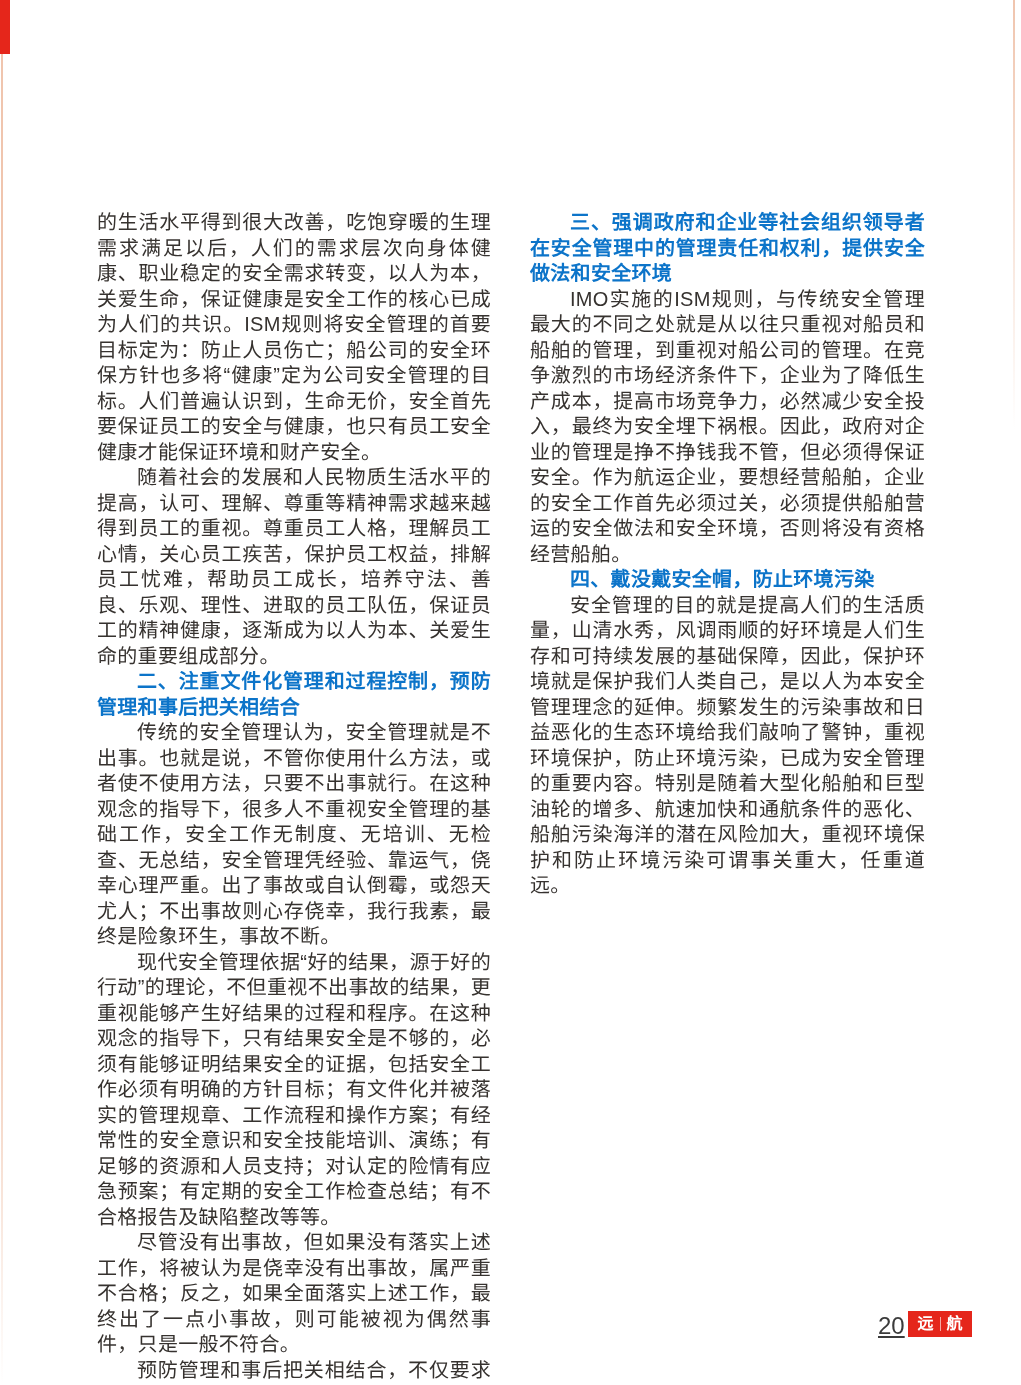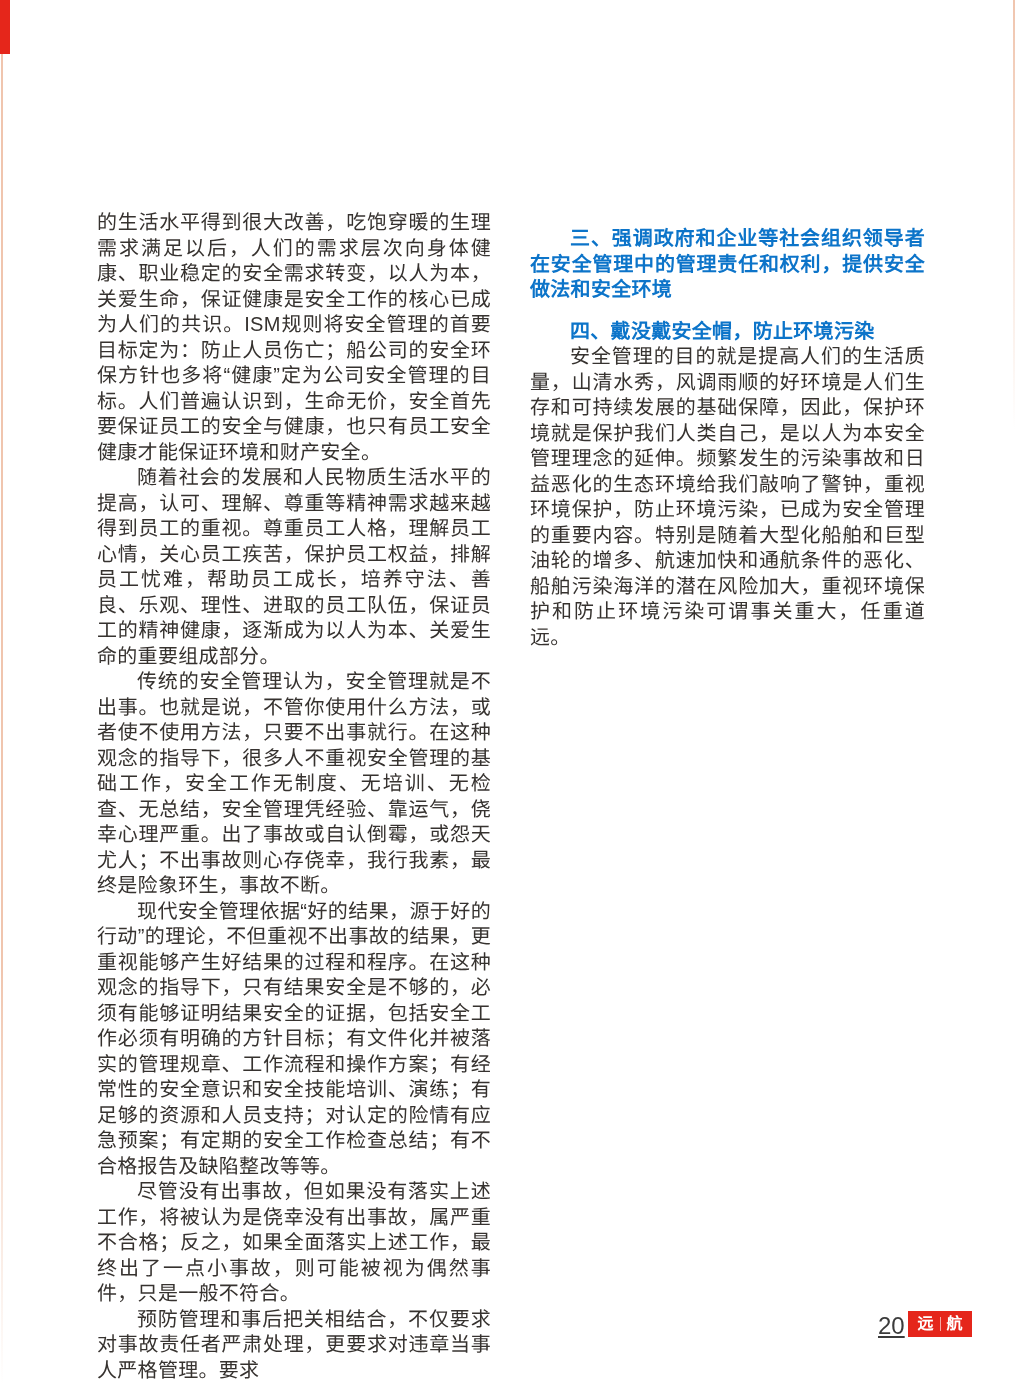--- a/index.html
+++ b/index.html
@@ -38,7 +38,6 @@
   .col p.heading{
     color:var(--heading-blue,#0c74c9);
     font-weight:bold;
-    margin-top:16px;
   }
   .page-number{
     position:absolute;left:878px;top:1312px;

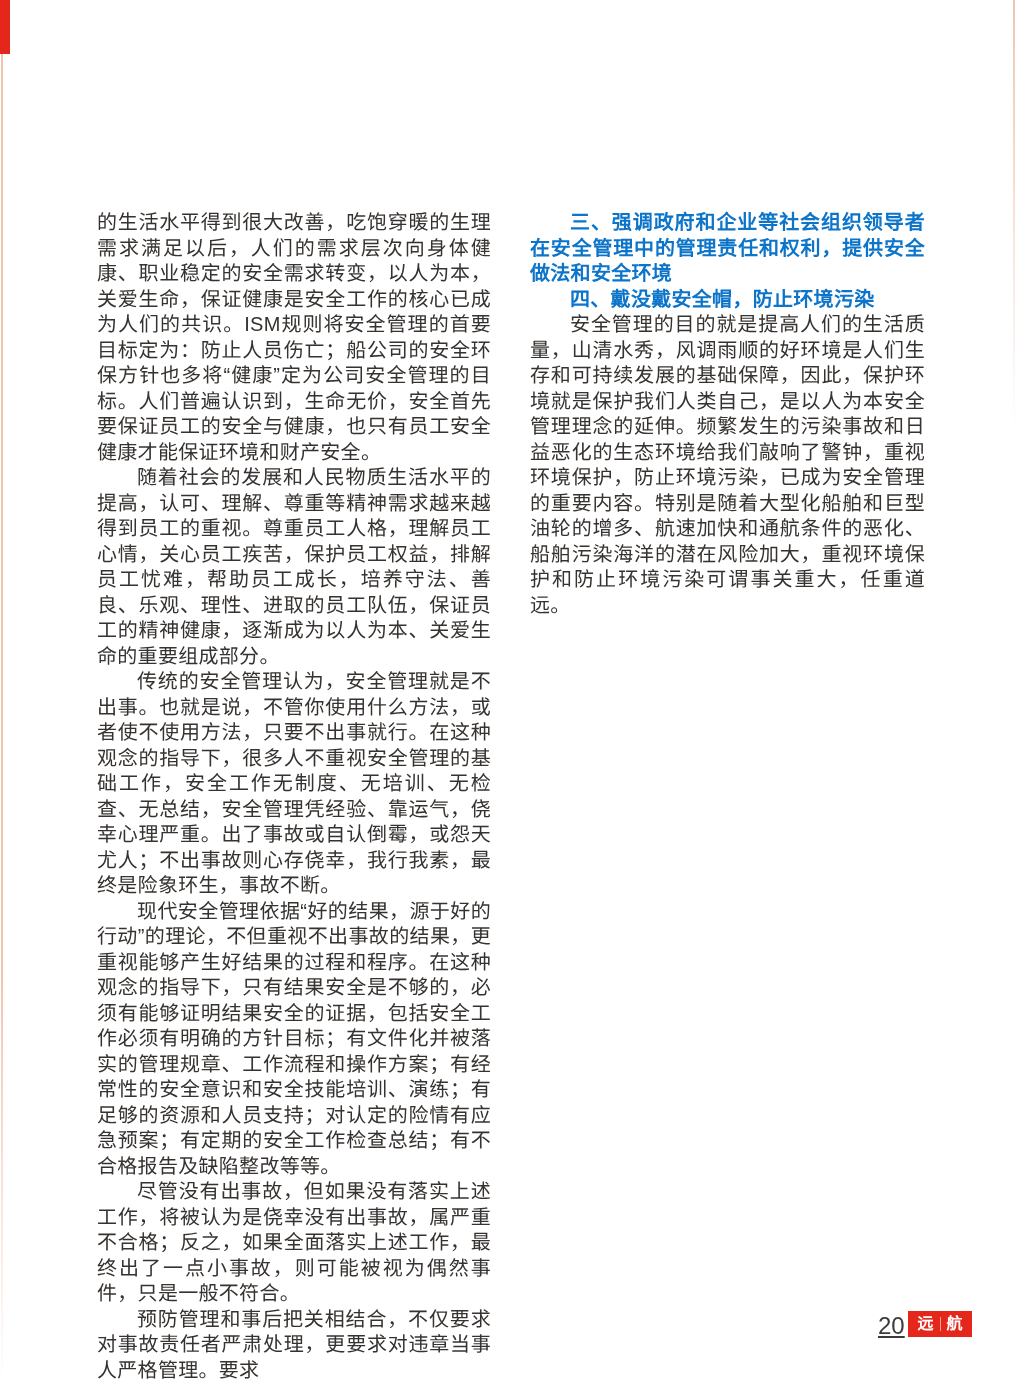--- a/index.html
+++ b/index.html
@@ -80,6 +80,7 @@
 
   <div class="col col-right">
     <p class="heading">三、强调政府和企业等社会组织领导者在安全管理中的管理责任和权利，提供安全做法和安全环境</p>
+    <p>IMO实施的ISM规则，与传统安全管理最大的不同之处就是从以往只重视对船员和船舶的管理，到重视对船公司的管理。在竞争激烈的市场经济条件下，企业为了降低生产成本，提高市场竞争力，必然减少安全投入，最终为安全埋下祸根。因此，政府对企业的管理是挣不挣钱我不管，但必须得保证安全。作为航运企业，要想经营船舶，企业的安全工作首先必须过关，必须提供船舶营运的安全做法和安全环境，否则将没有资格经营船舶。</p>
     <p class="heading">四、戴没戴安全帽，防止环境污染</p>
     <p>安全管理的目的就是提高人们的生活质量，山清水秀，风调雨顺的好环境是人们生存和可持续发展的基础保障，因此，保护环境就是保护我们人类自己，是以人为本安全管理理念的延伸。频繁发生的污染事故和日益恶化的生态环境给我们敲响了警钟，重视环境保护，防止环境污染，已成为安全管理的重要内容。特别是随着大型化船舶和巨型油轮的增多、航速加快和通航条件的恶化、船舶污染海洋的潜在风险加大，重视环境保护和防止环境污染可谓事关重大，任重道远。</p>
   </div>

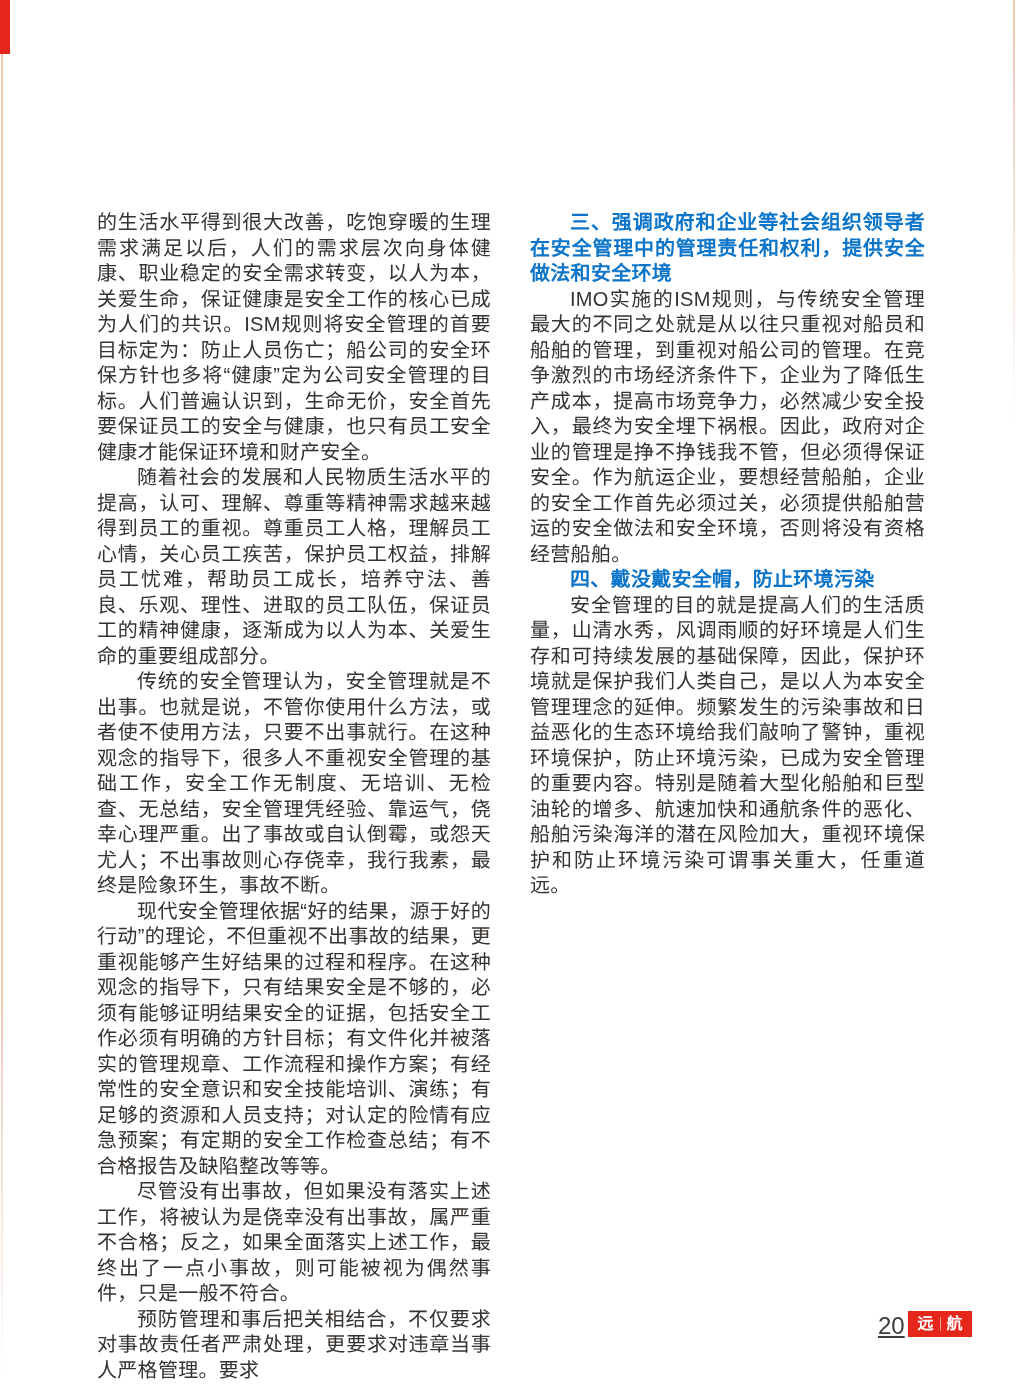--- a/index.html
+++ b/index.html
@@ -72,6 +72,7 @@
   <div class="col col-left">
     <p class="first">的生活水平得到很大改善，吃饱穿暖的生理需求满足以后，人们的需求层次向身体健康、职业稳定的安全需求转变，以人为本，关爱生命，保证健康是安全工作的核心已成为人们的共识。ISM规则将安全管理的首要目标定为：防止人员伤亡；船公司的安全环保方针也多将“健康”定为公司安全管理的目标。人们普遍认识到，生命无价，安全首先要保证员工的安全与健康，也只有员工安全健康才能保证环境和财产安全。</p>
     <p>随着社会的发展和人民物质生活水平的提高，认可、理解、尊重等精神需求越来越得到员工的重视。尊重员工人格，理解员工心情，关心员工疾苦，保护员工权益，排解员工忧难，帮助员工成长，培养守法、善良、乐观、理性、进取的员工队伍，保证员工的精神健康，逐渐成为以人为本、关爱生命的重要组成部分。</p>
+    <p class="heading">二、注重文件化管理和过程控制，预防管理和事后把关相结合</p>
     <p>传统的安全管理认为，安全管理就是不出事。也就是说，不管你使用什么方法，或者使不使用方法，只要不出事就行。在这种观念的指导下，很多人不重视安全管理的基础工作，安全工作无制度、无培训、无检查、无总结，安全管理凭经验、靠运气，侥幸心理严重。出了事故或自认倒霉，或怨天尤人；不出事故则心存侥幸，我行我素，最终是险象环生，事故不断。</p>
     <p>现代安全管理依据“好的结果，源于好的行动”的理论，不但重视不出事故的结果，更重视能够产生好结果的过程和程序。在这种观念的指导下，只有结果安全是不够的，必须有能够证明结果安全的证据，包括安全工作必须有明确的方针目标；有文件化并被落实的管理规章、工作流程和操作方案；有经常性的安全意识和安全技能培训、演练；有足够的资源和人员支持；对认定的险情有应急预案；有定期的安全工作检查总结；有不合格报告及缺陷整改等等。</p>
     <p>尽管没有出事故，但如果没有落实上述工作，将被认为是侥幸没有出事故，属严重不合格；反之，如果全面落实上述工作，最终出了一点小事故，则可能被视为偶然事件，只是一般不符合。</p>

